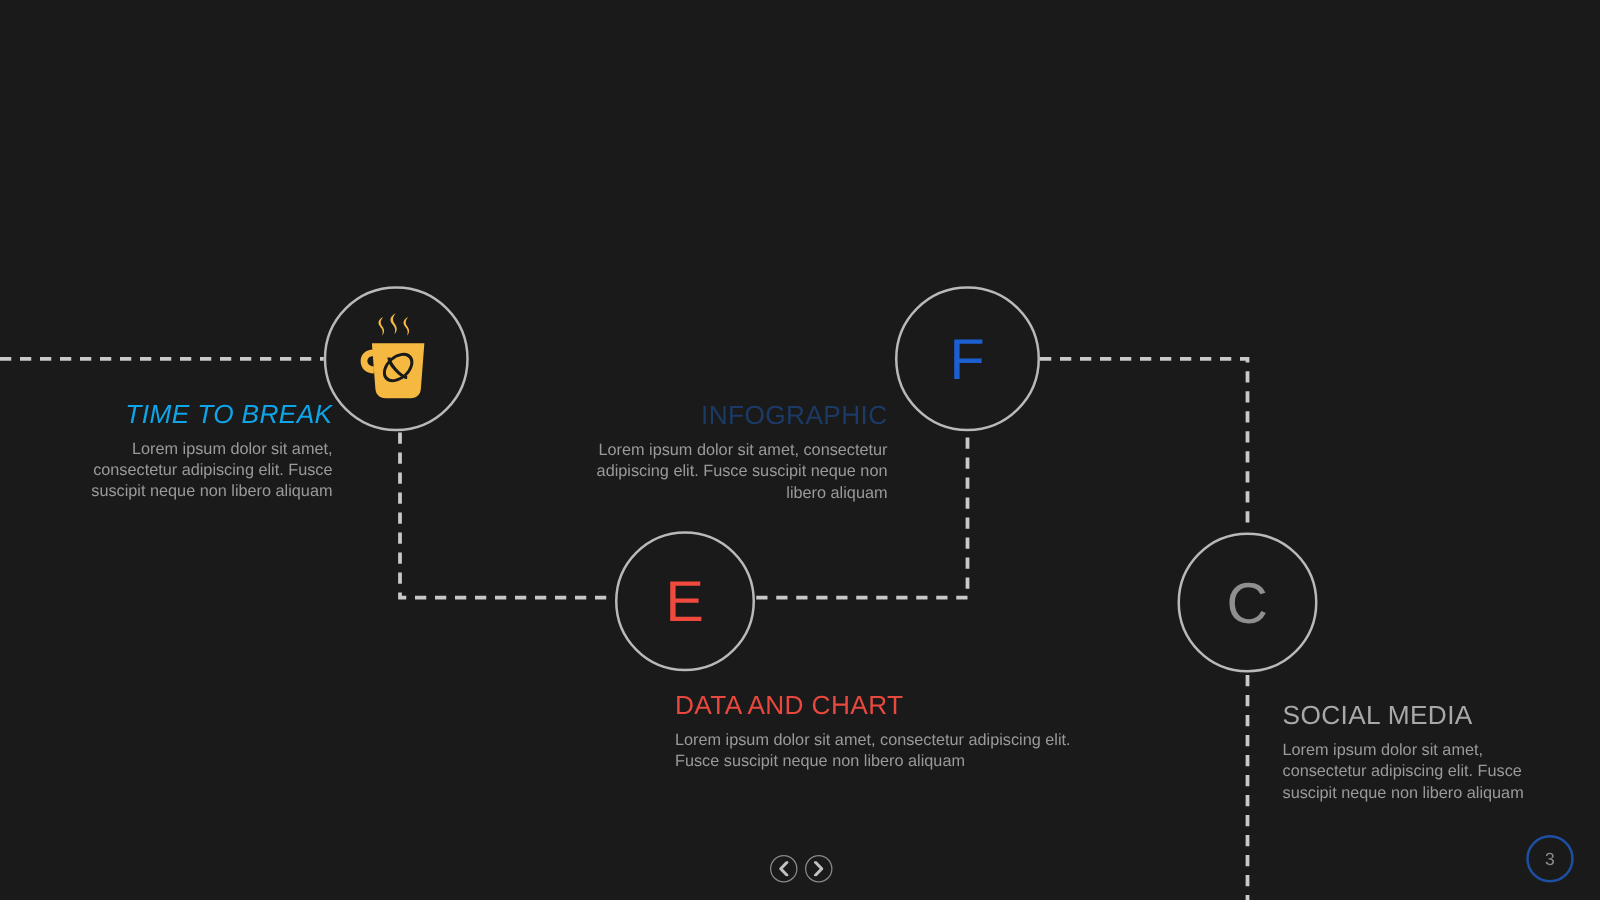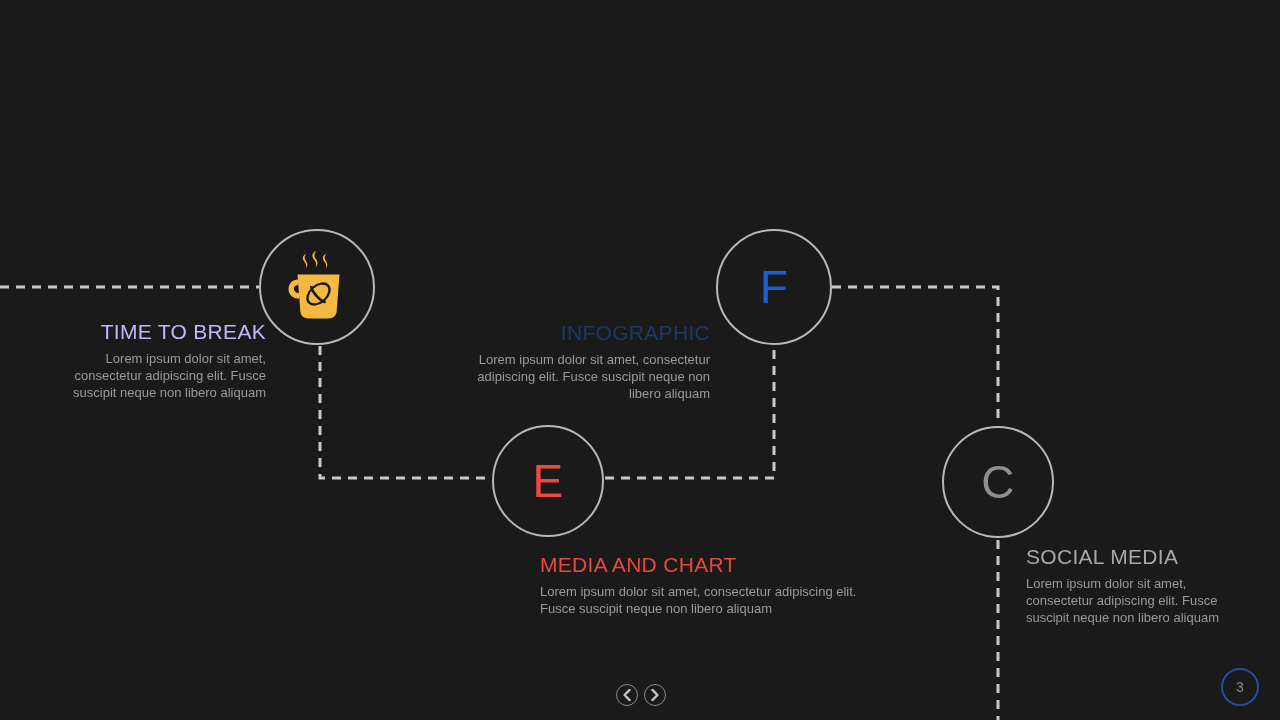--- a/index.html
+++ b/index.html
@@ -146,7 +146,7 @@
   </div>
 
   <div class="block align-right" style="left:40px; top:320px; width:226px;">
-    <h2 style="color:#c4b5fd;">TIME TO BREAK</h2>
+    <h2 style="color:#0ea5e9;font-style:italic;">TIME TO BREAK</h2>
     <p>Lorem ipsum dolor sit amet, consectetur adipiscing elit. Fusce suscipit neque non libero aliquam</p>
   </div>
 

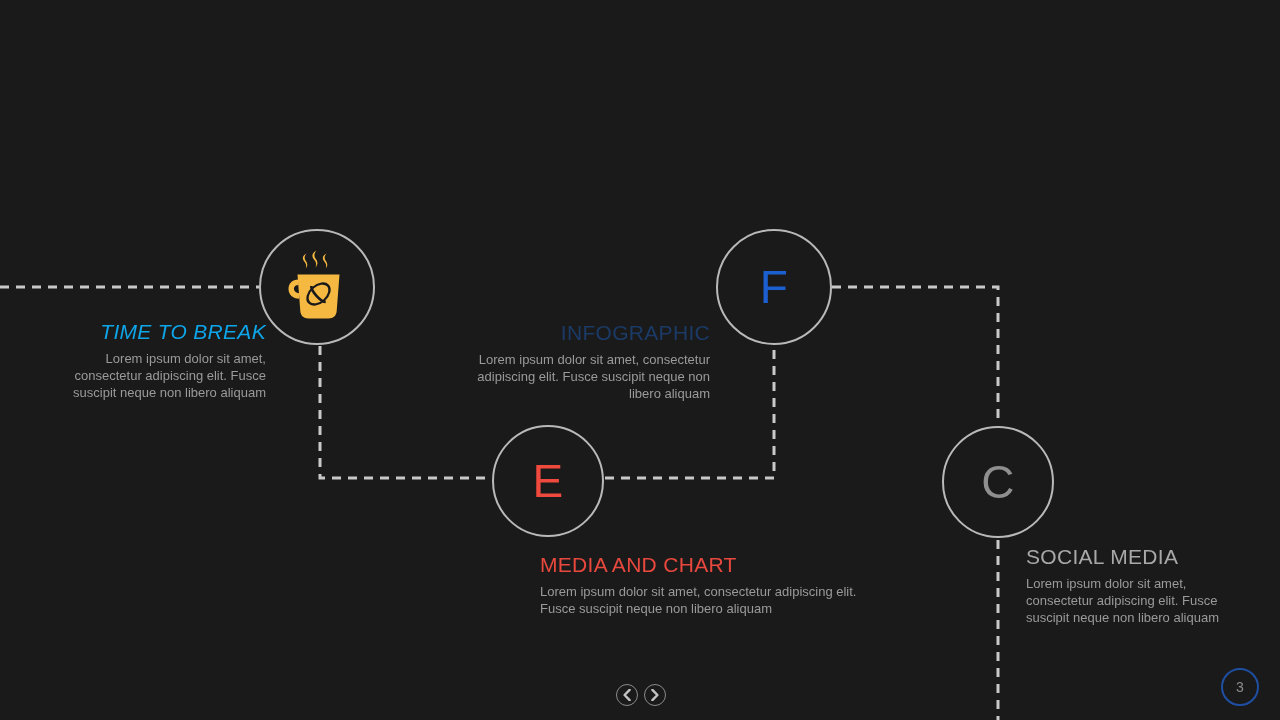--- a/index.html
+++ b/index.html
@@ -156,7 +156,7 @@
   </div>
 
   <div class="block align-left" style="left:540px; top:553px; width:350px;">
-    <h2 style="color:#e8483d;">MEDIA AND CHART</h2>
+    <h2 style="color:#e8483d;">DATA AND CHART</h2>
     <p>Lorem ipsum dolor sit amet, consectetur adipiscing elit. Fusce suscipit neque non libero aliquam</p>
   </div>
 

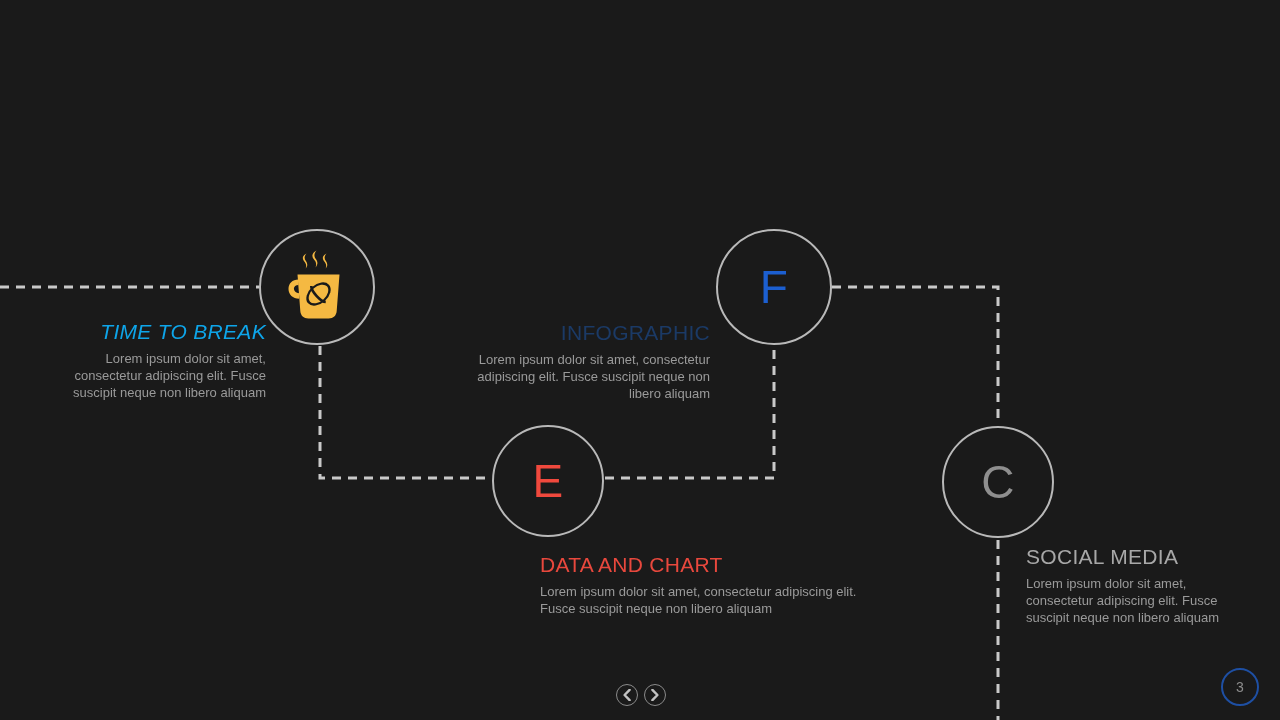--- a/index.html
+++ b/index.html
@@ -161,7 +161,7 @@
   </div>
 
   <div class="block align-left" style="left:1026px; top:545px; width:200px;">
-    <h2 style="color:#a8a8a8;">SOCIAL MEDIA</h2>
+    <h2 style="color:#a8a8a8;margin-top:16px;">SOCIAL MEDIA</h2>
     <p>Lorem ipsum dolor sit amet, consectetur adipiscing elit. Fusce suscipit neque non libero aliquam</p>
   </div>
 

